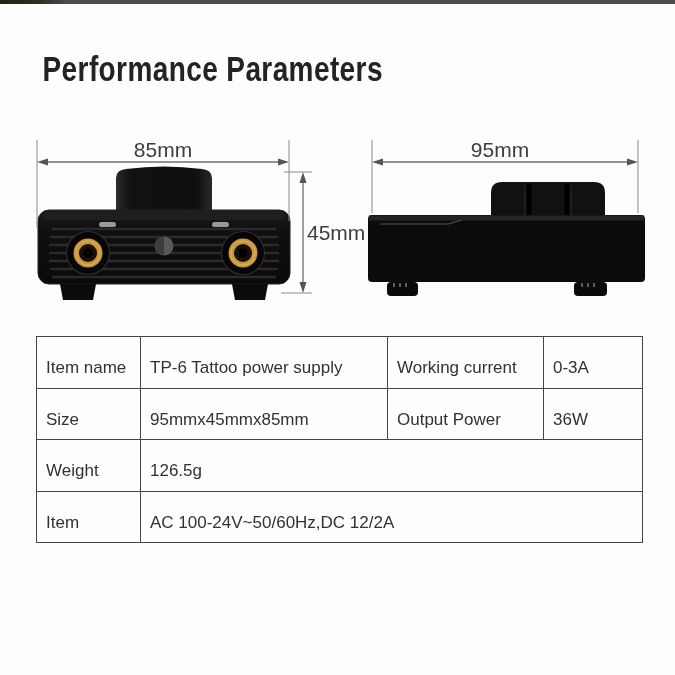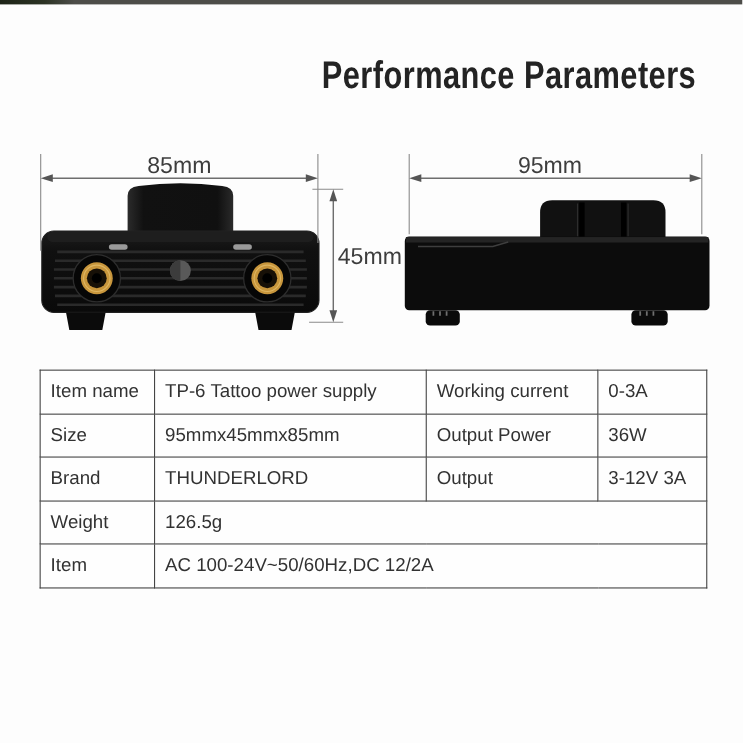--- a/index.html
+++ b/index.html
@@ -13,7 +13,7 @@
     background:linear-gradient(90deg,#1d2417 0%,#2c3324 6%,#4d4d49 10%,#4d4d49 100%);
   }
   .title-wrap{
-    position:absolute;top:49px;left:0;width:675px;text-align:right;
+    position:absolute;top:49px;left:0;width:675px;text-align:left;
   }
   .title-wrap span{
     display:inline-block;

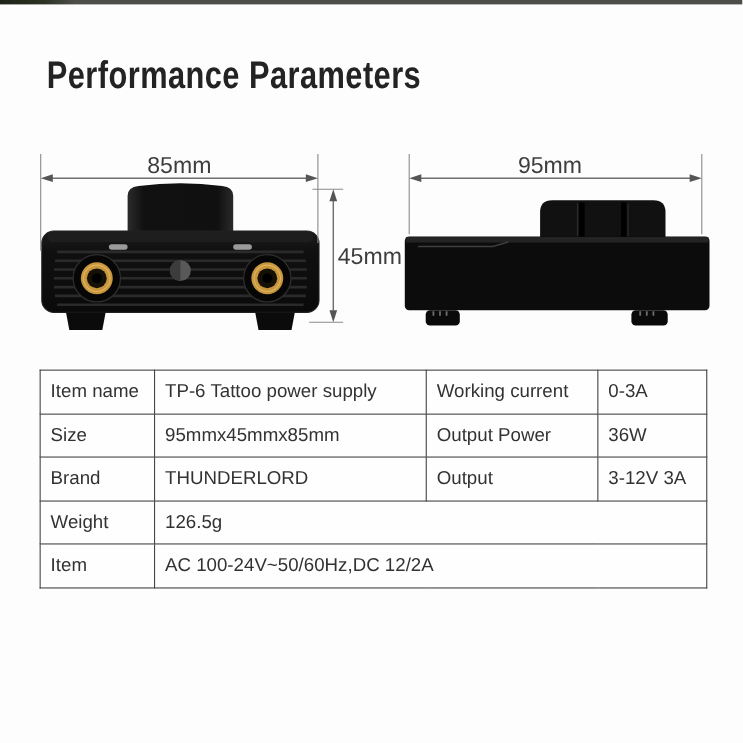--- a/index.html
+++ b/index.html
@@ -35,7 +35,7 @@
     border:1.7px solid #454545;
     height:38.5px;
     font-size:17px;color:#323232;
-    padding:0 4px 0 9px;
+    padding:12px 4px 0 9px;
     vertical-align:middle;
     white-space:nowrap;overflow:hidden;
   }

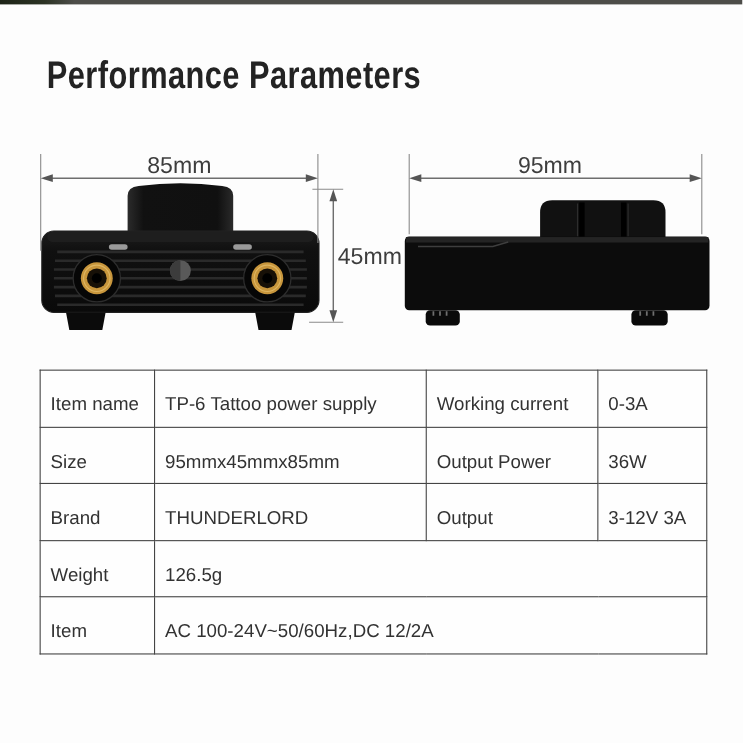--- a/index.html
+++ b/index.html
@@ -180,12 +180,6 @@
       <td>36W</td>
     </tr>
     <tr>
-      <td>Brand</td>
-      <td>THUNDERLORD</td>
-      <td>Output</td>
-      <td>3-12V 3A</td>
-    </tr>
-    <tr>
       <td>Weight</td>
       <td colspan="3">126.5g</td>
     </tr>

